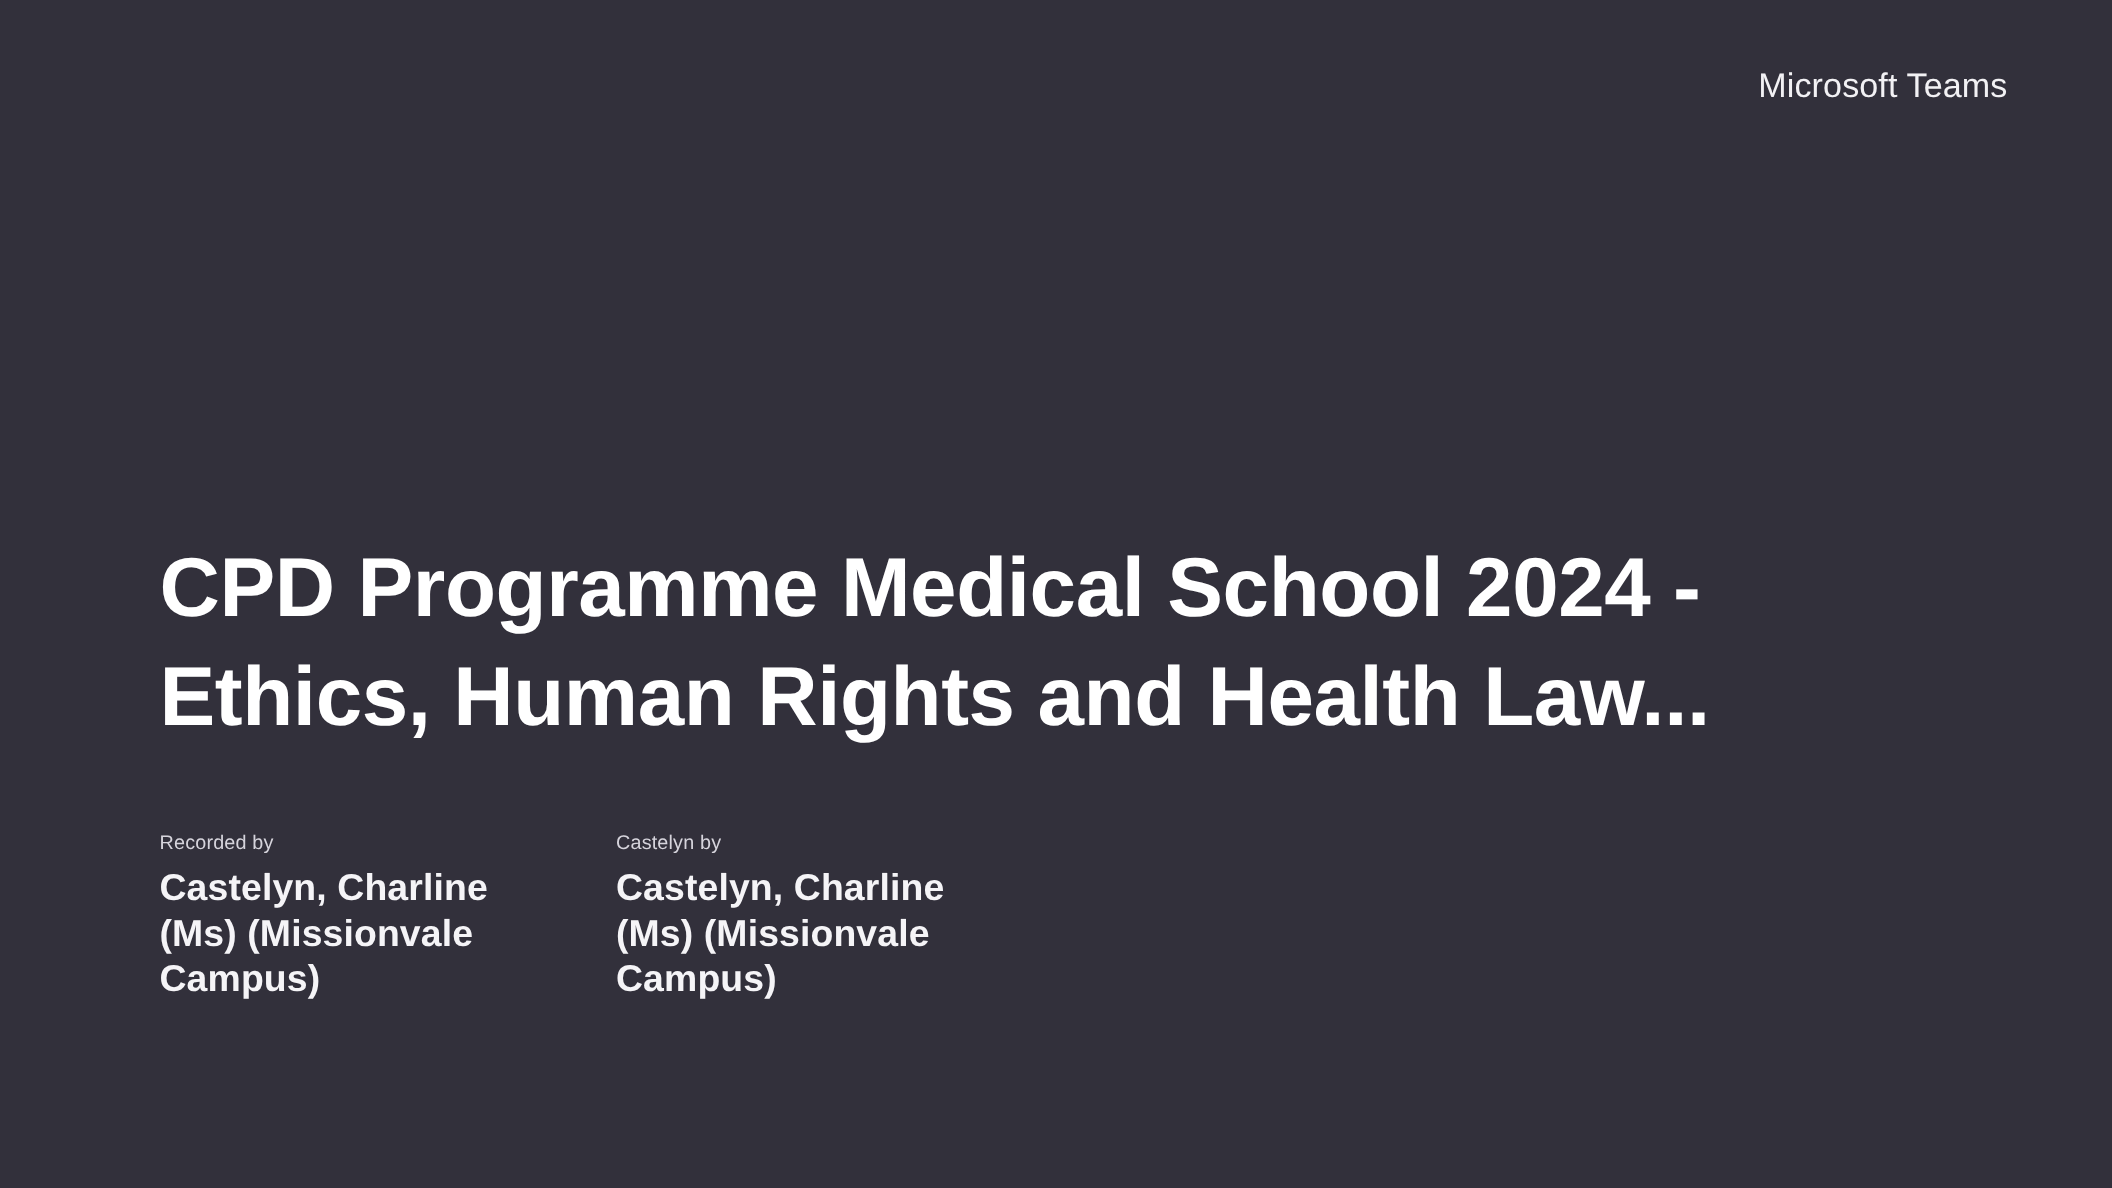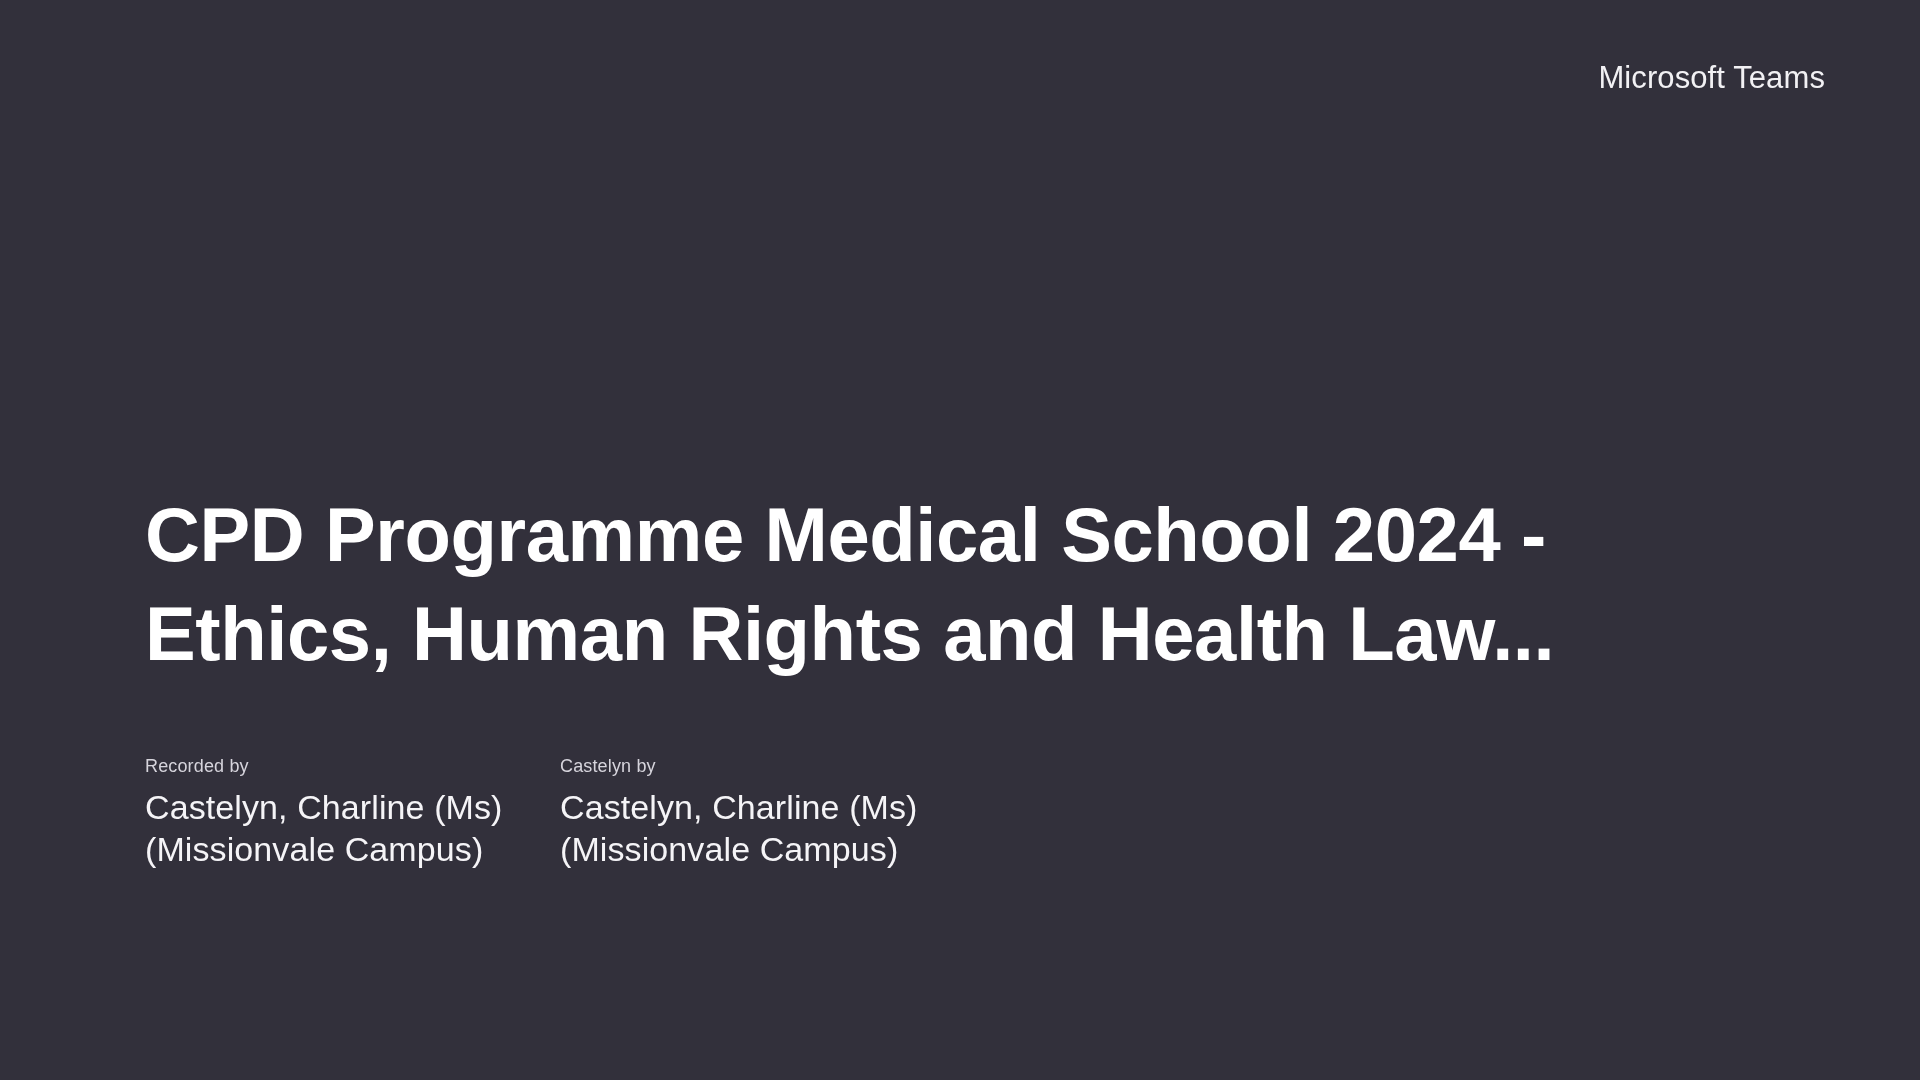--- a/index.html
+++ b/index.html
@@ -90,7 +90,7 @@
   }
   .credit-name {
     font-size: 34px;
-    font-weight: 400;
+    font-weight: 700;
     line-height: 1.22;
     color: #f5f4f7;
     letter-spacing: 0.1px;

